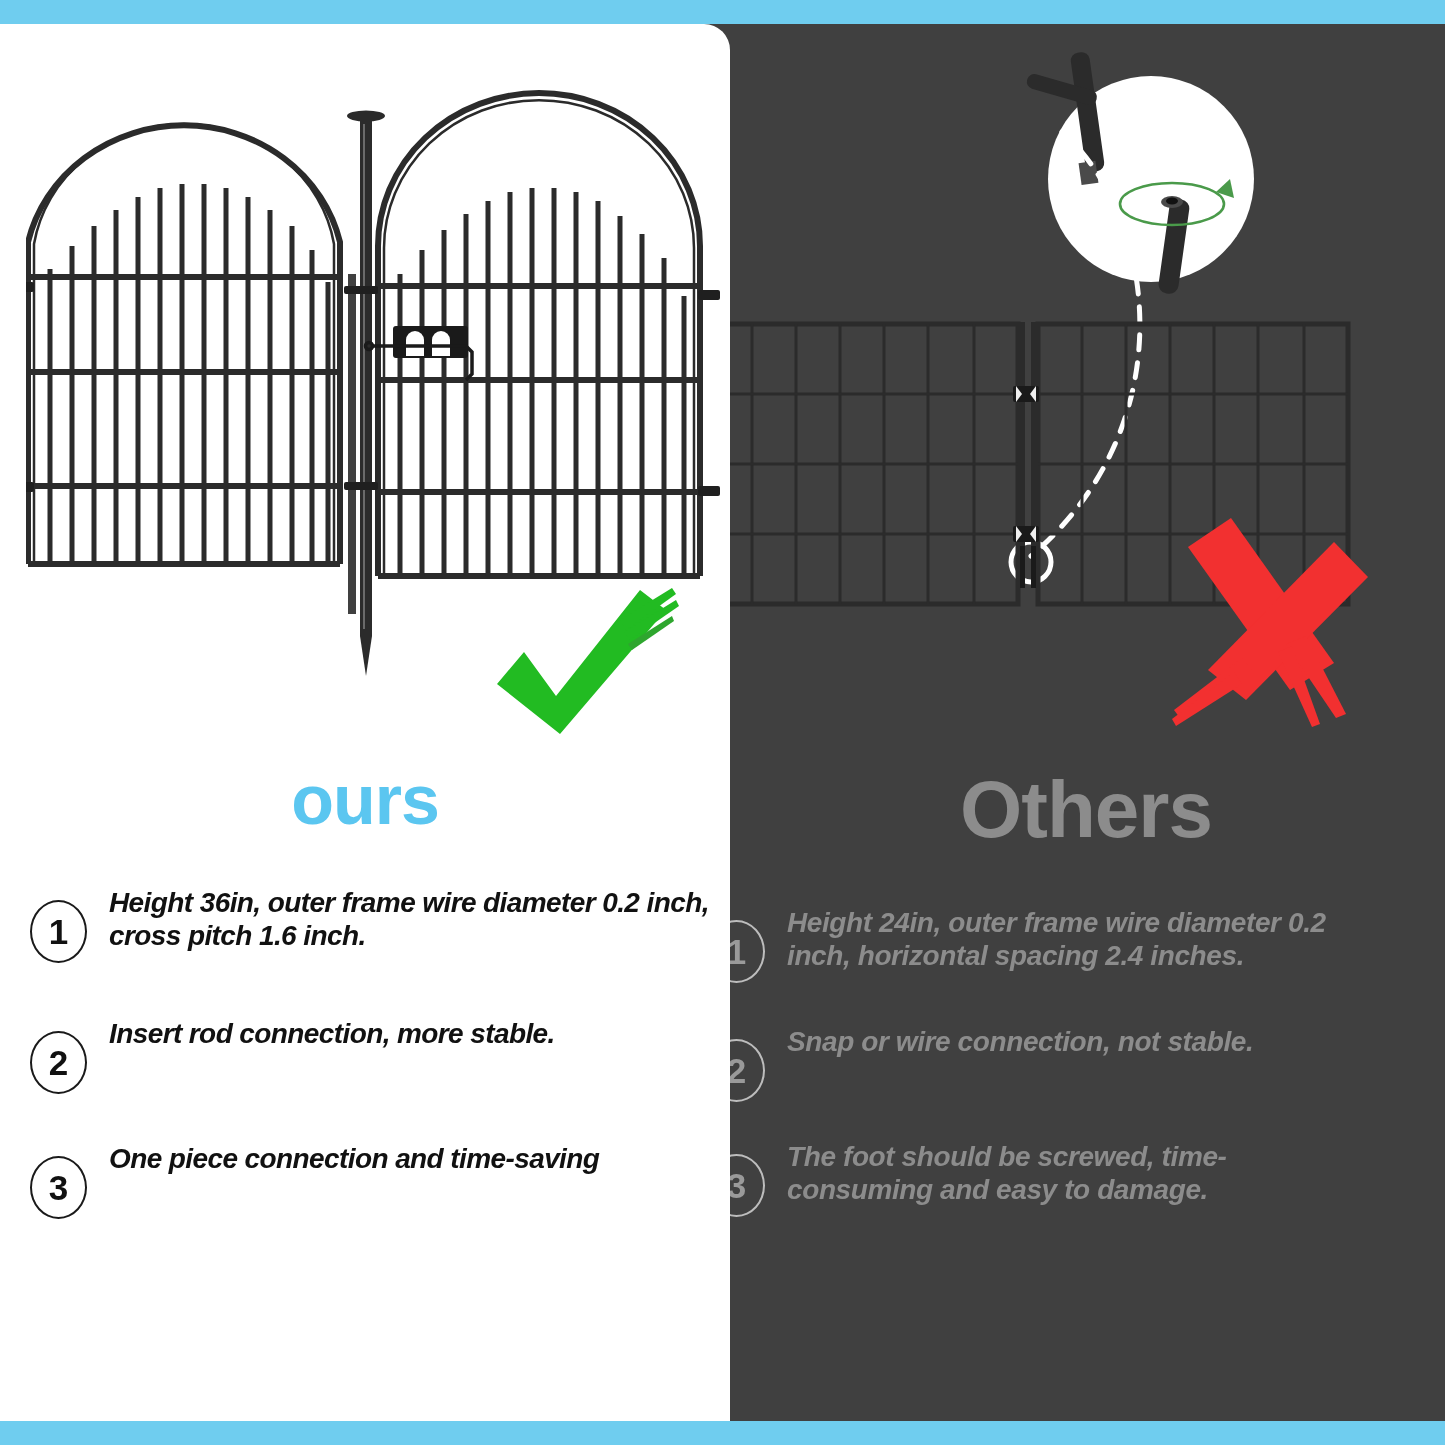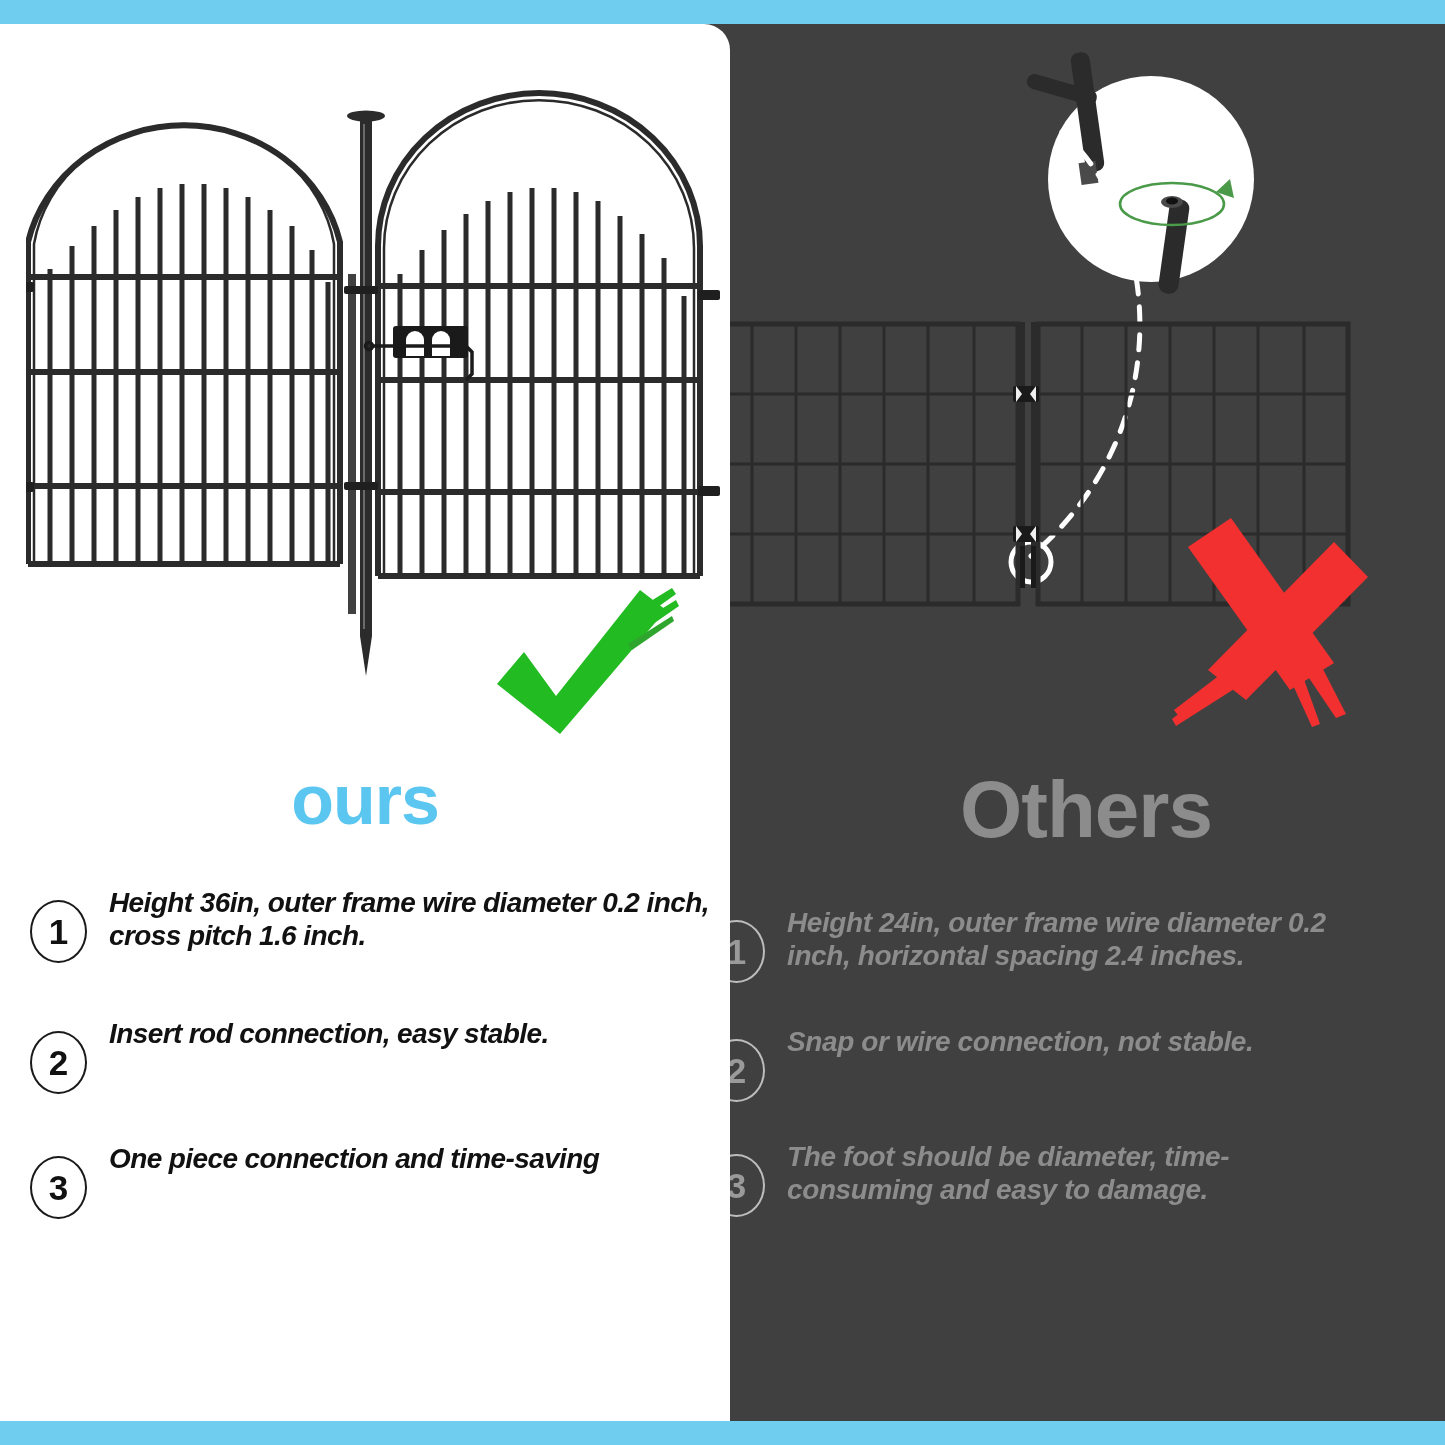--- a/index.html
+++ b/index.html
@@ -279,7 +279,7 @@
 
       <div class="feature-row">
         <div class="num-circle">2</div>
-        <div class="feature-text">Insert rod connection, easy stable.</div>
+        <div class="feature-text">Insert rod connection, more stable.</div>
       </div>
 
       <div class="feature-row">

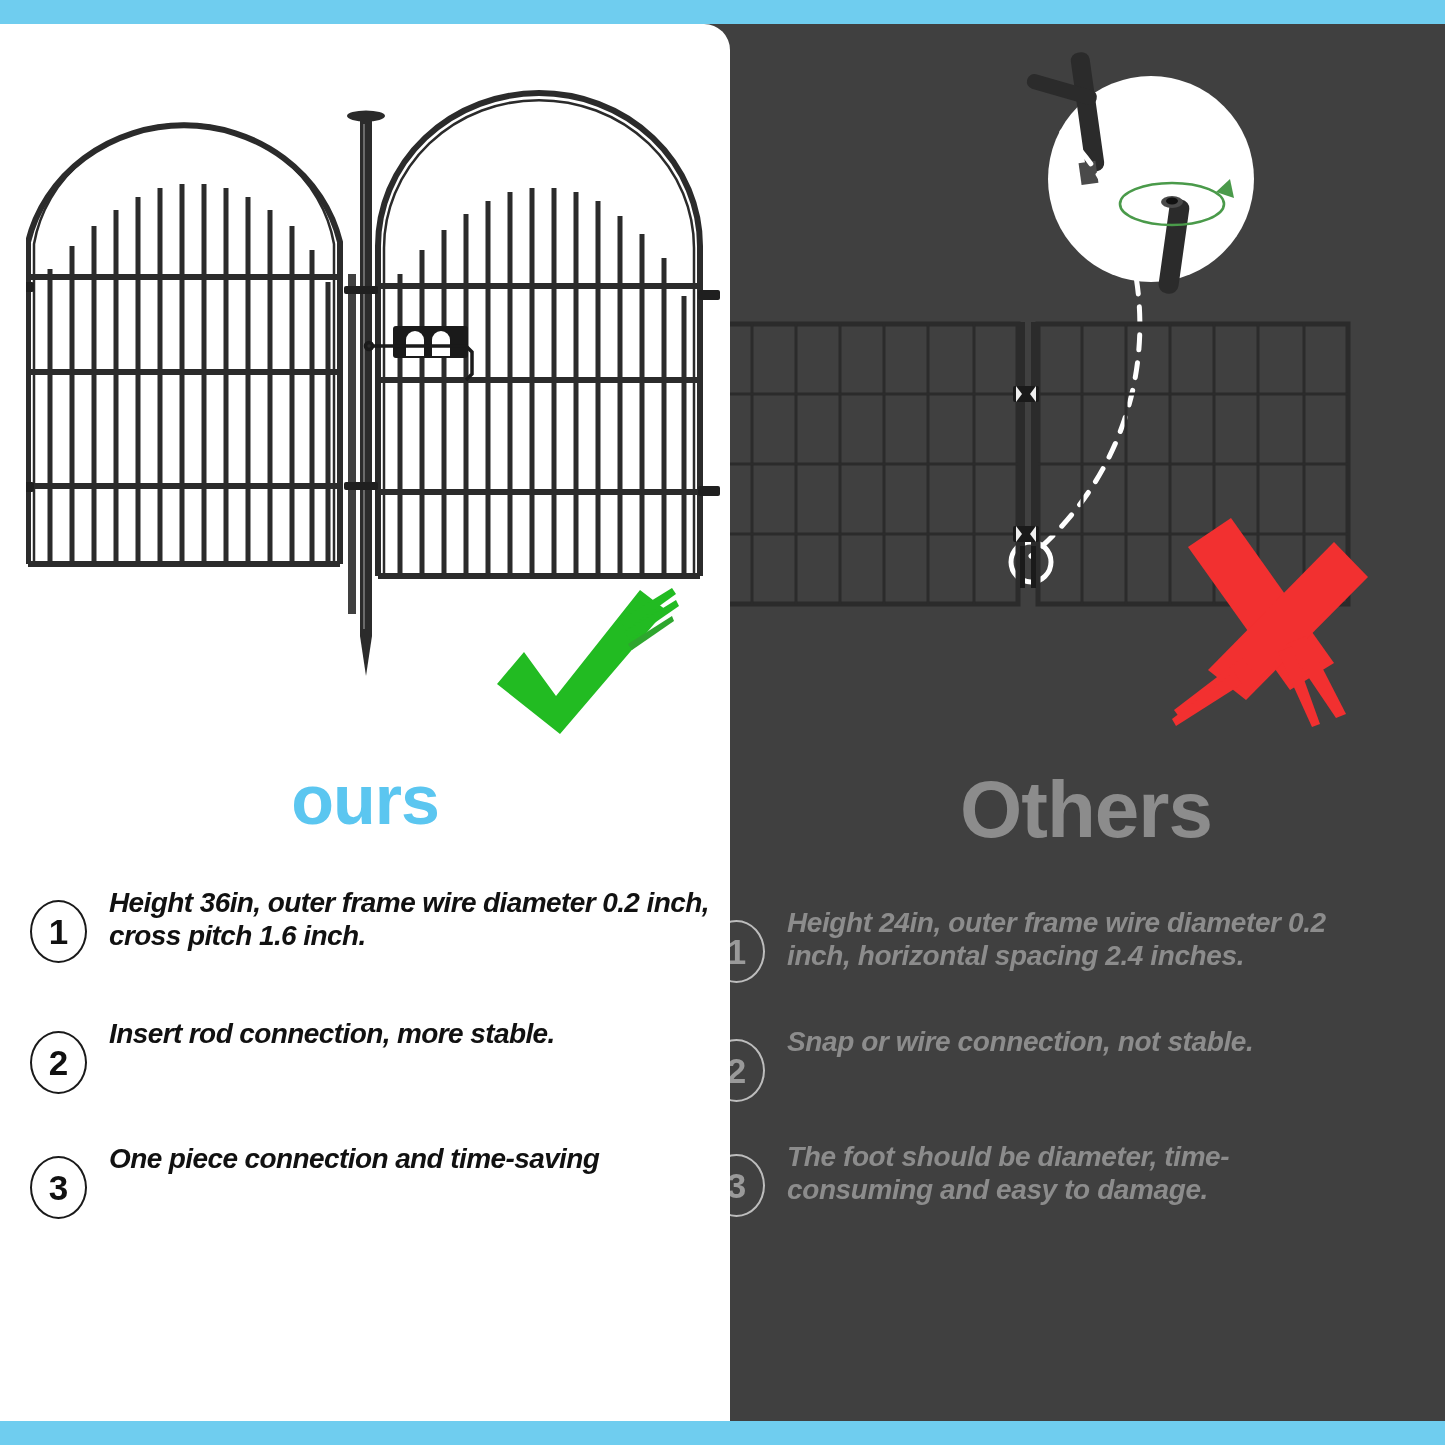--- a/index.html
+++ b/index.html
@@ -399,7 +399,7 @@
 
       <div class="feature-row">
         <div class="num-circle">3</div>
-        <div class="feature-text">The foot should be diameter, time-consuming and easy to damage.</div>
+        <div class="feature-text">The foot should be screwed, time-consuming and easy to damage.</div>
       </div>
 
     </div>

